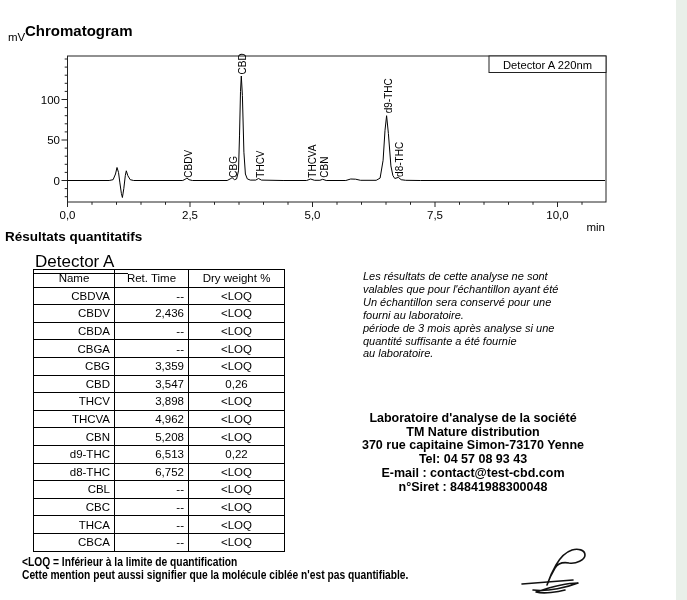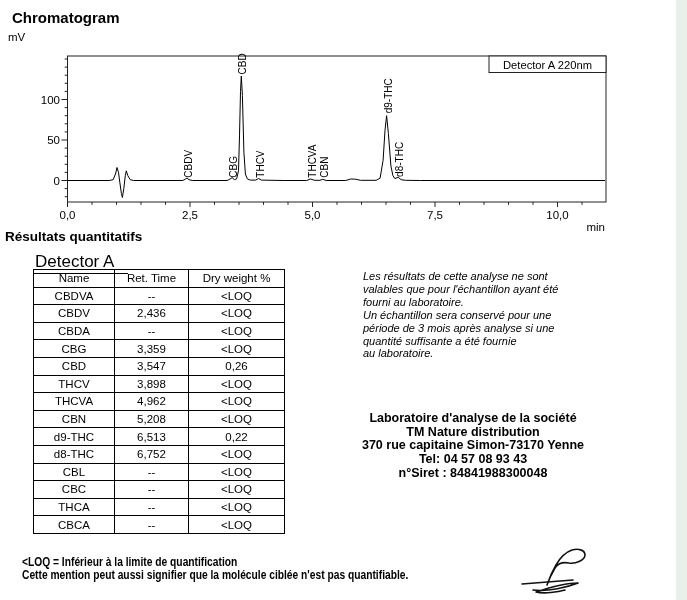--- a/index.html
+++ b/index.html
@@ -9,7 +9,7 @@
   }
   .page{position:absolute;left:0;top:0;width:687px;height:600px}
   .right-strip{position:absolute;left:676px;top:0;width:11px;height:600px;background:#e9efe9}
-  .title{position:absolute;left:8px;top:5px;font-size:15px;font-weight:bold;margin:4px}
+  .title{position:absolute;left:8px;top:5px;font-size:15px;font-weight:bold;margin:17px}
   .y-unit{position:absolute;left:8px;top:31px;font-size:11.5px}
   #chart-svg{position:absolute;left:0;top:0}
   .results-heading{position:absolute;left:5px;top:229px;font-size:13.5px;font-weight:bold;margin:0}

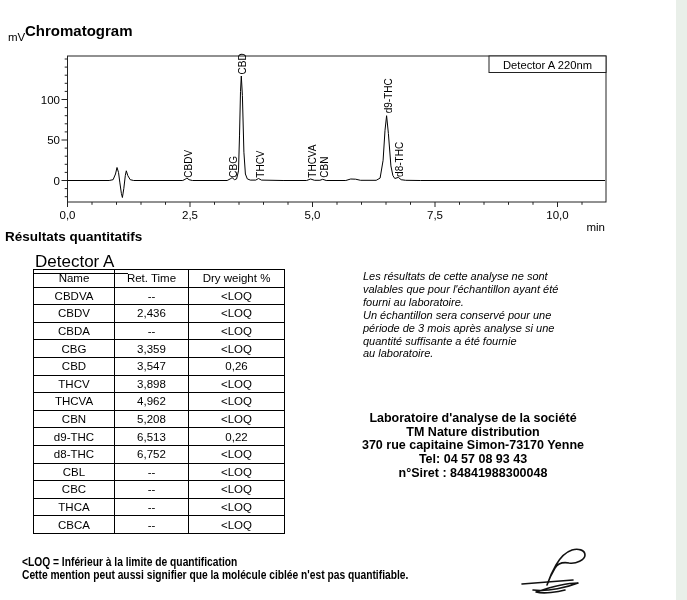--- a/index.html
+++ b/index.html
@@ -26,7 +26,7 @@
     font-weight:normal;white-space:nowrap;overflow:hidden;
   }
   .results-table th{text-align:center}
-  .results-table td.c{text-align:center}
+  .results-table td.c{text-align:right}
   .results-table td.r{text-align:center}
   .disclaimer{
     position:absolute;left:363px;top:270px;font-style:italic;

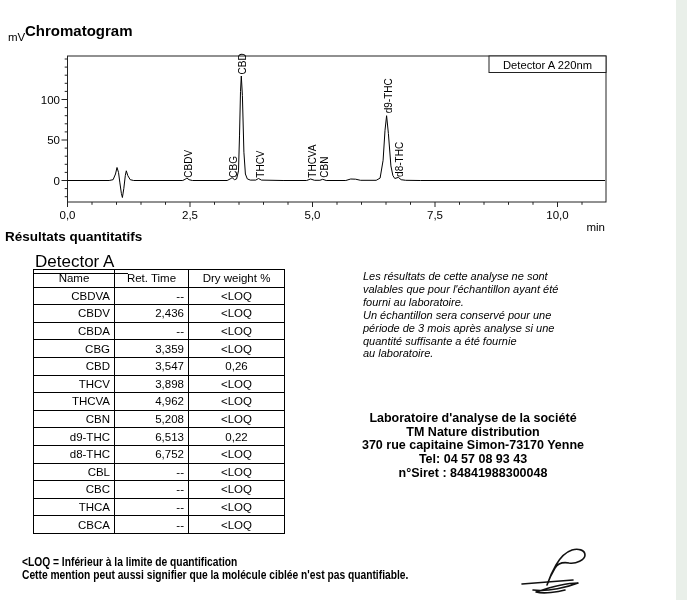--- a/index.html
+++ b/index.html
@@ -208,8 +208,8 @@
   <div class="disclaimer" id="disclaimer">
       <div>Les résultats de cette analyse ne sont</div>
       <div>valables que pour l'échantillon ayant été</div>
+      <div>Un échantillon sera conservé pour une</div>
       <div>fourni au laboratoire.</div>
-      <div>Un échantillon sera conservé pour une</div>
       <div>période de 3 mois après analyse si une</div>
       <div>quantité suffisante a été fournie</div>
       <div>au laboratoire.</div>

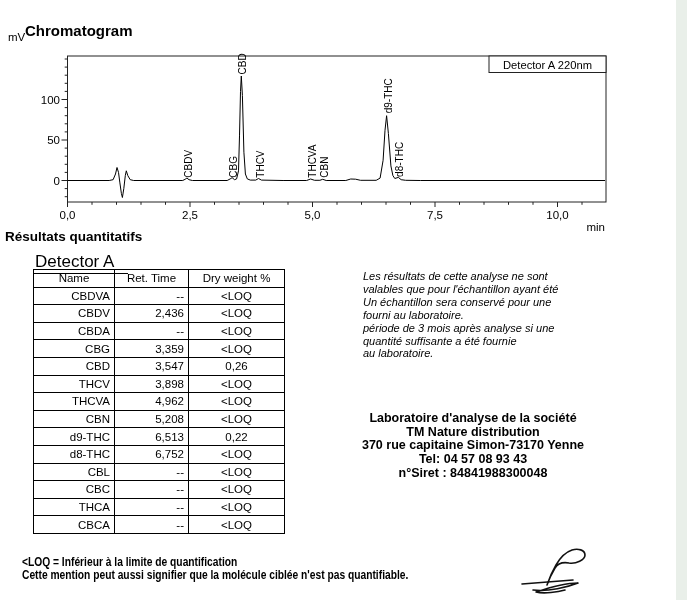--- a/index.html
+++ b/index.html
@@ -148,6 +148,11 @@
           <td class="r">&lt;LOQ</td>
         </tr>
         <tr>
+          <td class="c">CBGA</td>
+          <td class="c">--</td>
+          <td class="r">&lt;LOQ</td>
+        </tr>
+        <tr>
           <td class="c">CBG</td>
           <td class="c">3,359</td>
           <td class="r">&lt;LOQ</td>

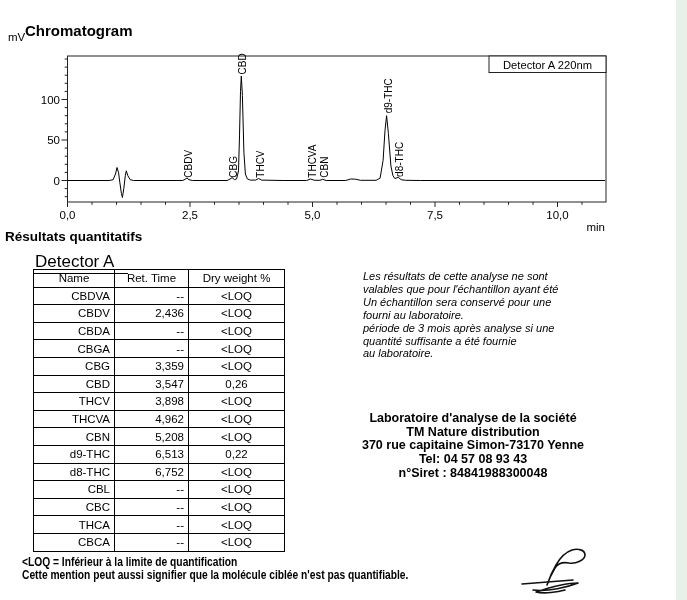--- a/index.html
+++ b/index.html
@@ -225,6 +225,7 @@
       <div>TM Nature distribution</div>
       <div>370 rue capitaine Simon-73170 Yenne</div>
       <div>Tel: 04 57 08 93 43</div>
+      <div>E-mail : contact@test-cbd.com</div>
       <div>n°Siret : 84841988300048</div>
     </div>
 

